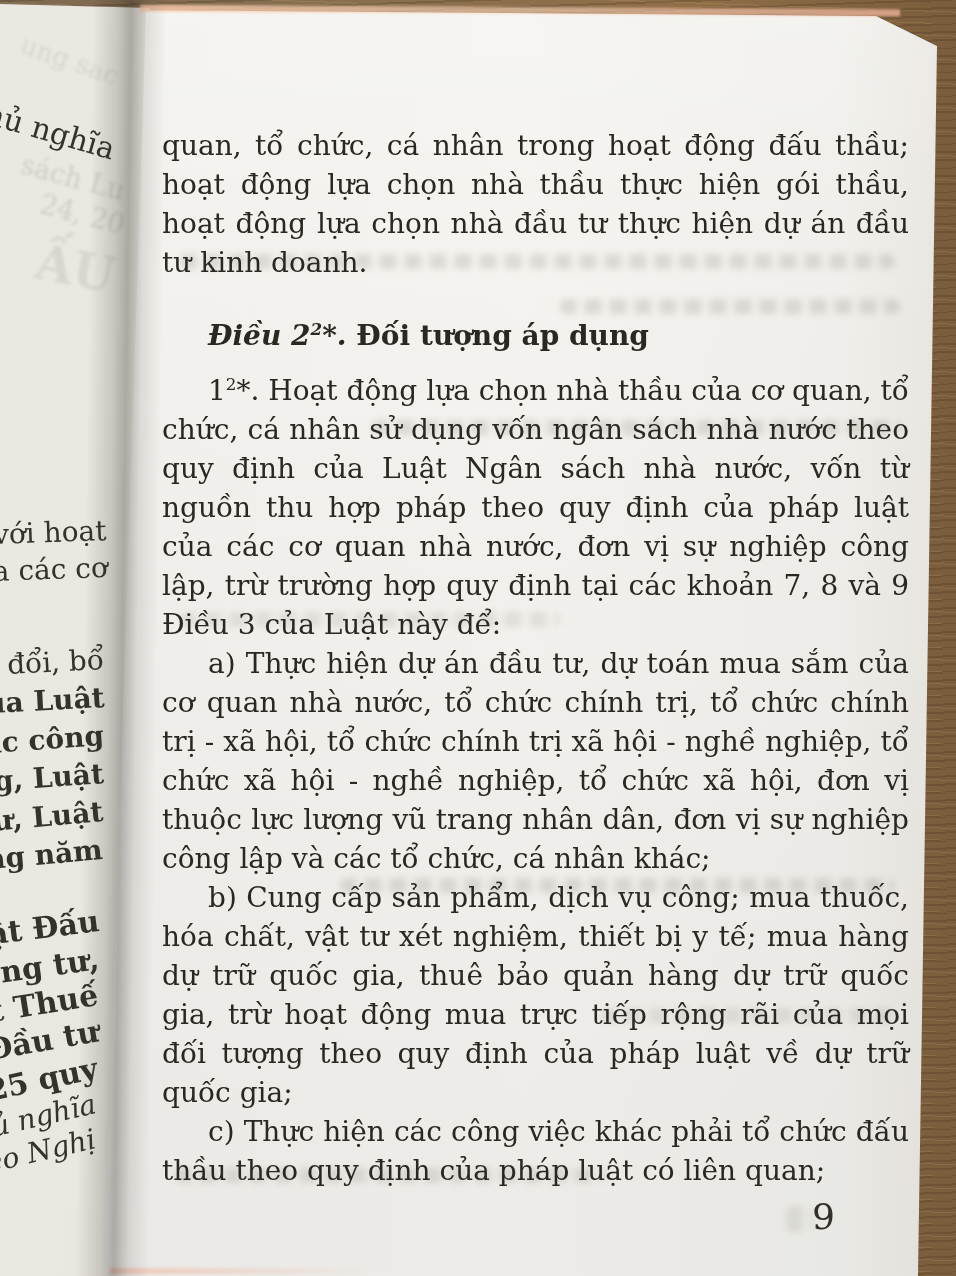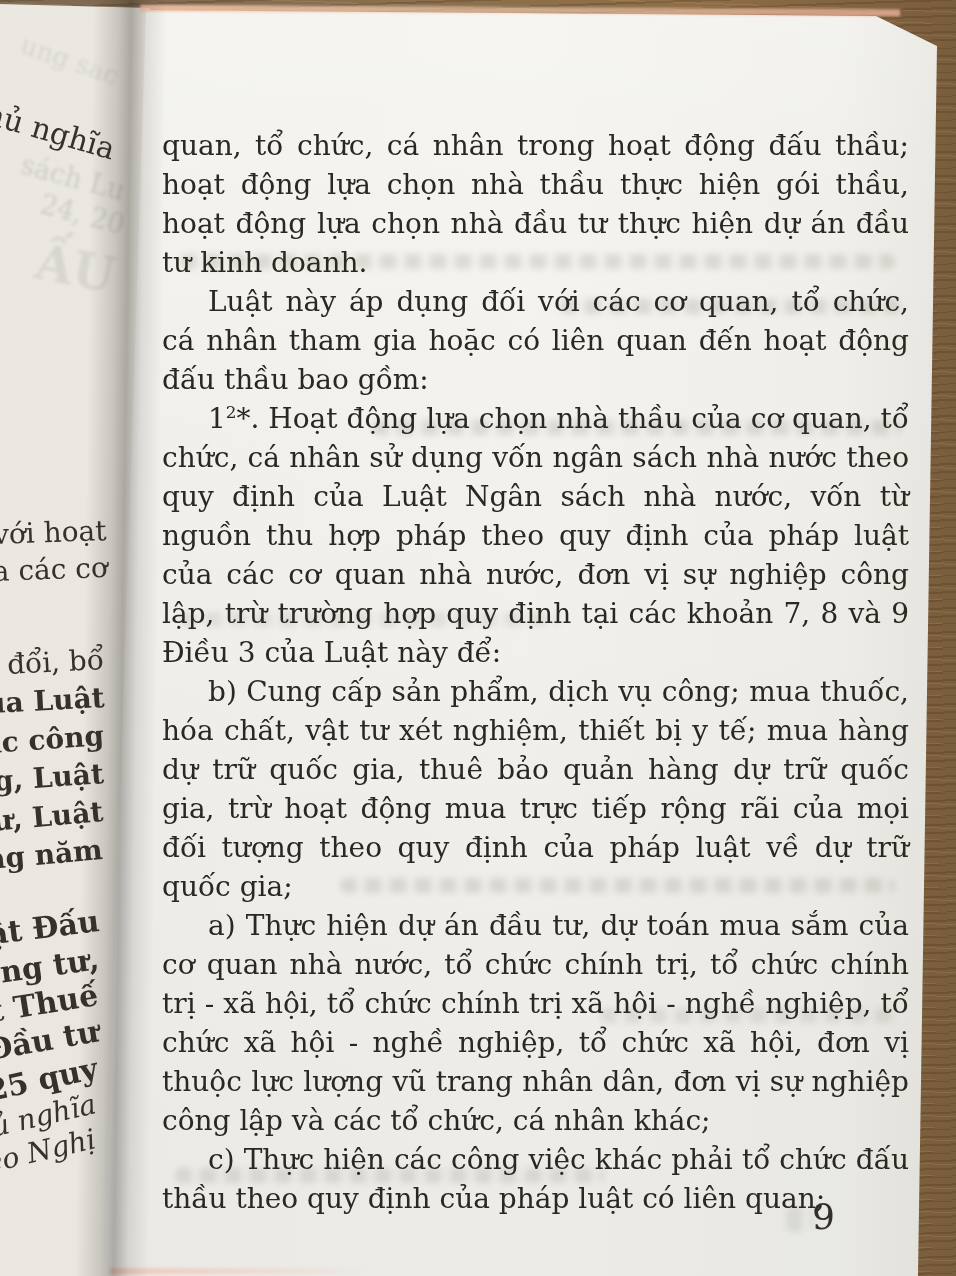--- a/index.html
+++ b/index.html
@@ -137,6 +137,7 @@
   <div class="content">
     <p class="no-indent">quan, tổ chức, cá nhân trong hoạt động đấu thầu; hoạt động lựa chọn nhà thầu thực hiện gói thầu, hoạt động lựa chọn nhà đầu tư thực hiện dự án đầu tư kinh doanh.</p>
 
+    <p class="heading"><span class="hlead"><span>Điều 2</span><sup>2</sup><span>*. </span></span><span>Đối tượng áp dụng</span></p>
 
     <p>Luật này áp dụng đối với các cơ quan, tổ chức, cá nhân tham gia hoặc có liên quan đến hoạt động đấu thầu bao gồm:</p>
 

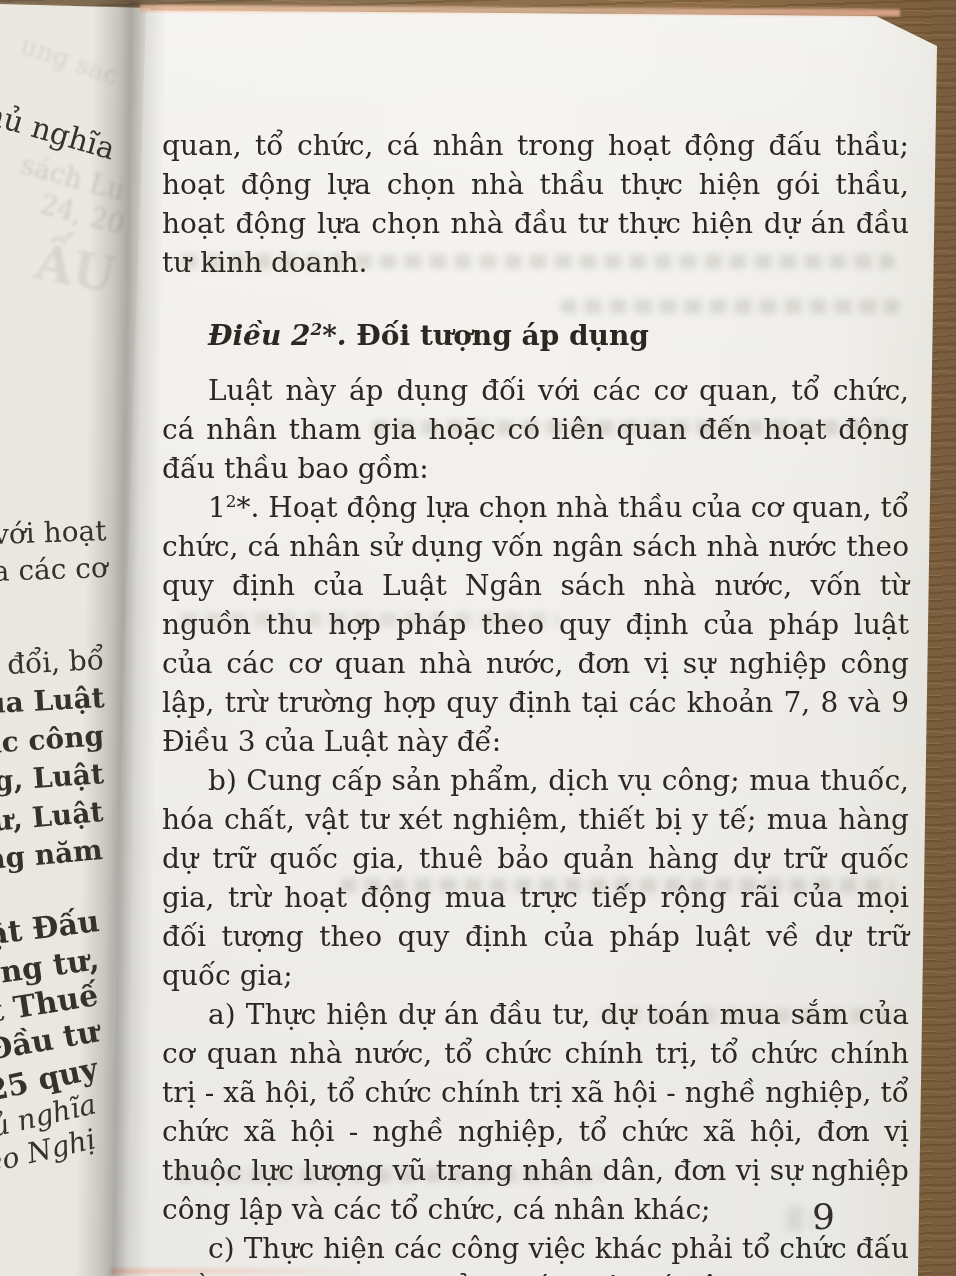--- a/index.html
+++ b/index.html
@@ -139,7 +139,6 @@
 
     <p class="heading"><span class="hlead"><span>Điều 2</span><sup>2</sup><span>*. </span></span><span>Đối tượng áp dụng</span></p>
 
-    <p>Luật này áp dụng đối với các cơ quan, tổ chức, cá nhân tham gia hoặc có liên quan đến hoạt động đấu thầu bao gồm:</p>
 
     <p class="clause1"><span>1</span><sup>2</sup><span>*. </span><span>Hoạt động lựa chọn nhà thầu của cơ quan, tổ chức, cá nhân sử dụng vốn ngân sách nhà nước theo quy định của Luật Ngân sách nhà nước, vốn từ nguồn thu hợp pháp theo quy định của pháp luật của các cơ quan nhà nước, đơn vị sự nghiệp công lập, trừ trường hợp quy định tại các khoản 7, 8 và 9 Điều 3 của Luật này để:</span></p>
 

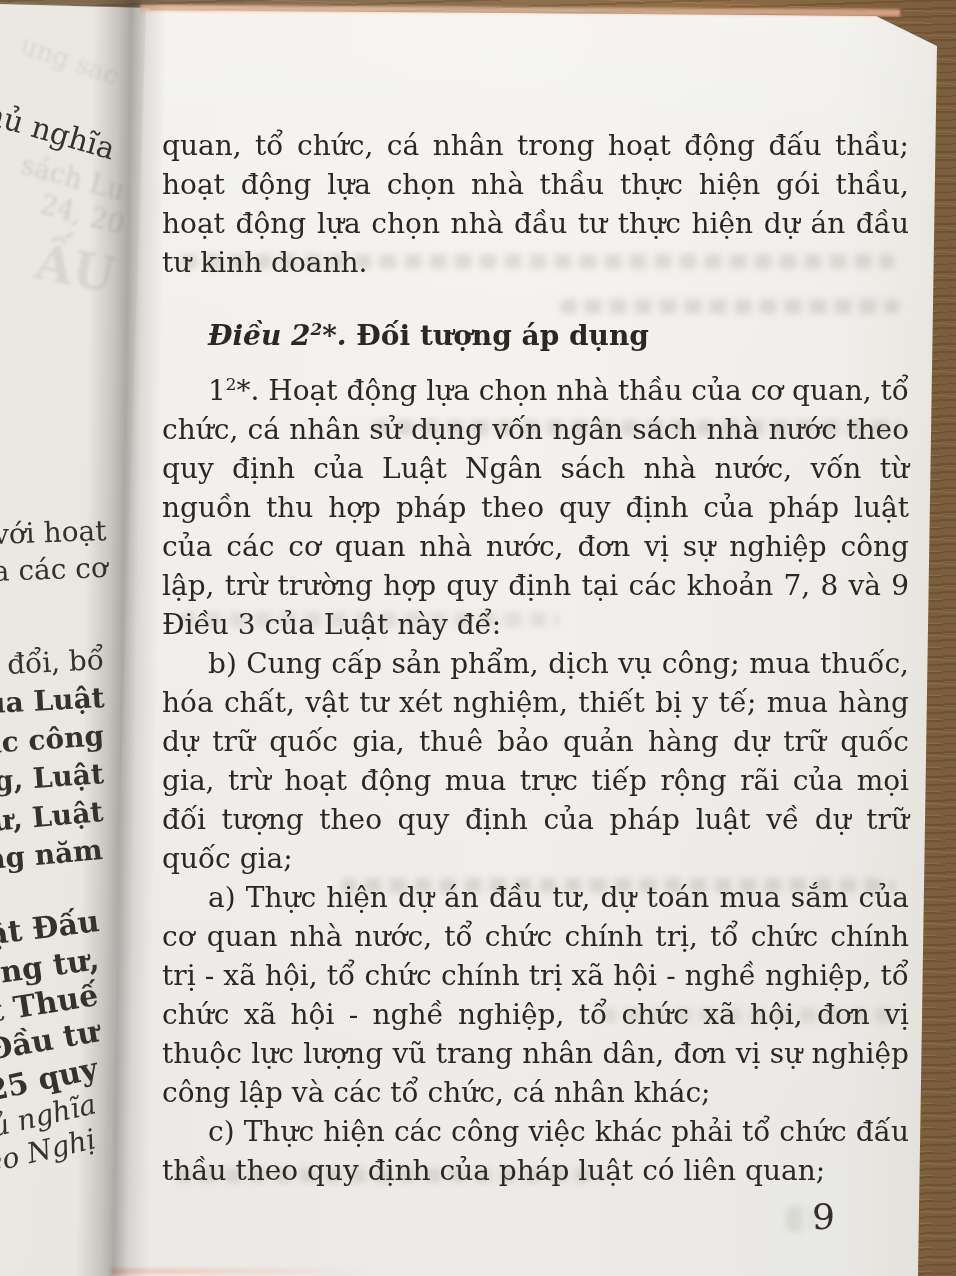--- a/index.html
+++ b/index.html
@@ -142,8 +142,8 @@
 
     <p class="clause1"><span>1</span><sup>2</sup><span>*. </span><span>Hoạt động lựa chọn nhà thầu của cơ quan, tổ chức, cá nhân sử dụng vốn ngân sách nhà nước theo quy định của Luật Ngân sách nhà nước, vốn từ nguồn thu hợp pháp theo quy định của pháp luật của các cơ quan nhà nước, đơn vị sự nghiệp công lập, trừ trường hợp quy định tại các khoản 7, 8 và 9 Điều 3 của Luật này để:</span></p>
 
+    <p>a) Thực hiện dự án đầu tư, dự toán mua sắm của cơ quan nhà nước, tổ chức chính trị, tổ chức chính trị - xã hội, tổ chức chính trị xã hội - nghề nghiệp, tổ chức xã hội - nghề nghiệp, tổ chức xã hội, đơn vị thuộc lực lượng vũ trang nhân dân, đơn vị sự nghiệp công lập và các tổ chức, cá nhân khác;</p>
     <p>b) Cung cấp sản phẩm, dịch vụ công; mua thuốc, hóa chất, vật tư xét nghiệm, thiết bị y tế; mua hàng dự trữ quốc gia, thuê bảo quản hàng dự trữ quốc gia, trừ hoạt động mua trực tiếp rộng rãi của mọi đối tượng theo quy định của pháp luật về dự trữ quốc gia;</p>
-    <p>a) Thực hiện dự án đầu tư, dự toán mua sắm của cơ quan nhà nước, tổ chức chính trị, tổ chức chính trị - xã hội, tổ chức chính trị xã hội - nghề nghiệp, tổ chức xã hội - nghề nghiệp, tổ chức xã hội, đơn vị thuộc lực lượng vũ trang nhân dân, đơn vị sự nghiệp công lập và các tổ chức, cá nhân khác;</p>
     <p>c) Thực hiện các công việc khác phải tổ chức đấu thầu theo quy định của pháp luật có liên quan;</p>
   </div>
 

